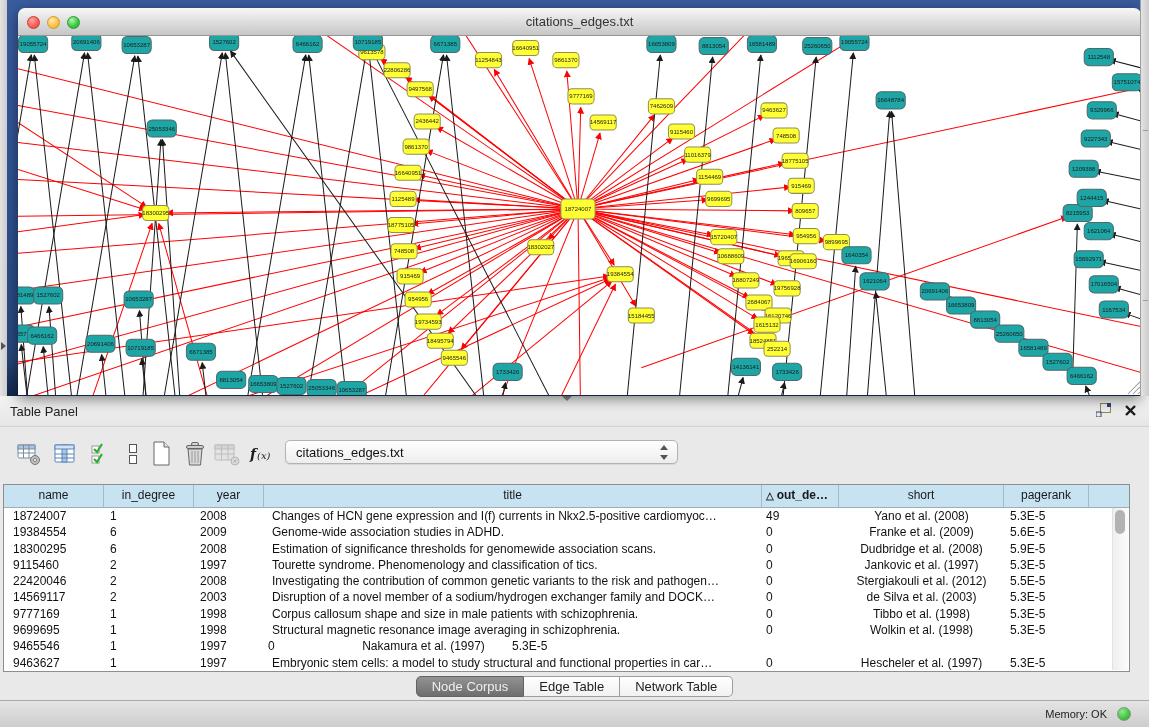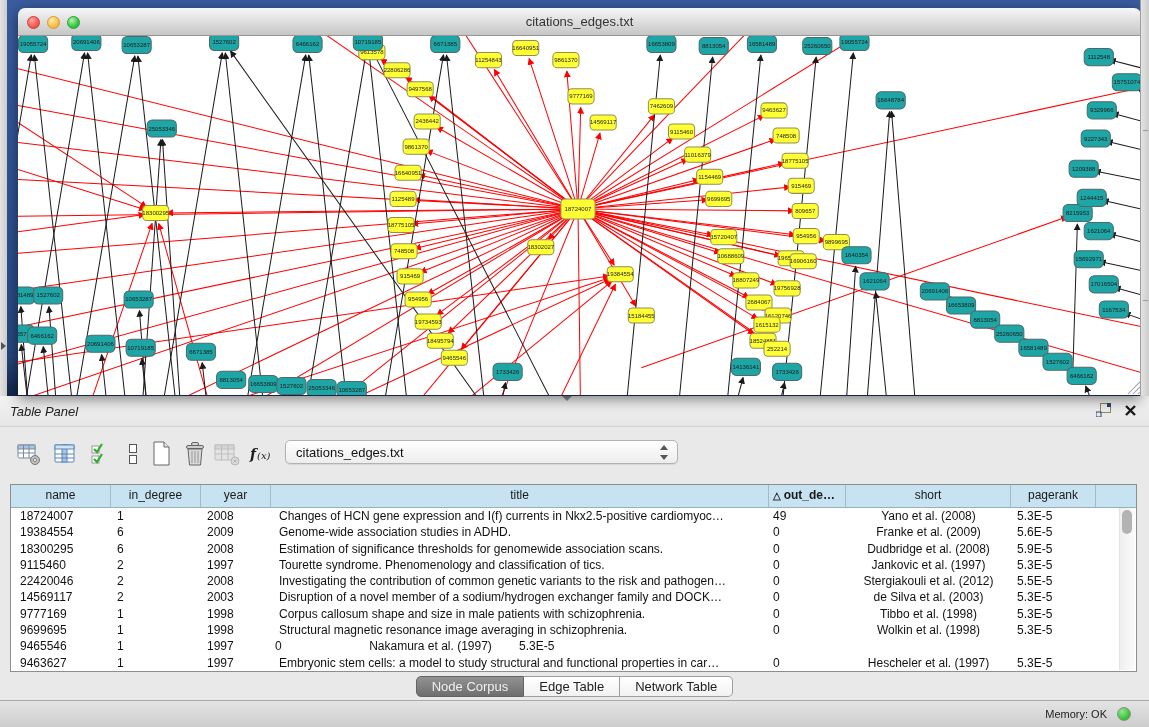--- a/index.html
+++ b/index.html
@@ -34,7 +34,7 @@
   .panel-titlebar{position:relative;height:30px;background:linear-gradient(#f3f3f3,#e6e6e6);border-bottom:1px solid #d2d2d2;}
   .grip{position:absolute;left:562px;top:0px;width:0;height:0;
     border-left:5px solid transparent;border-right:5px solid transparent;border-top:5px solid #8d8d8d;}
-  .panel-title{position:absolute;left:10px;top:8px;font-size:13px;color:#222;font-style:italic;}
+  .panel-title{position:absolute;left:10px;top:8px;font-size:13px;color:#222;}
   .panel-actions{position:absolute;right:12px;top:7px;display:flex;gap:13px;align-items:center;}
   .panel-actions svg{display:block;}
 

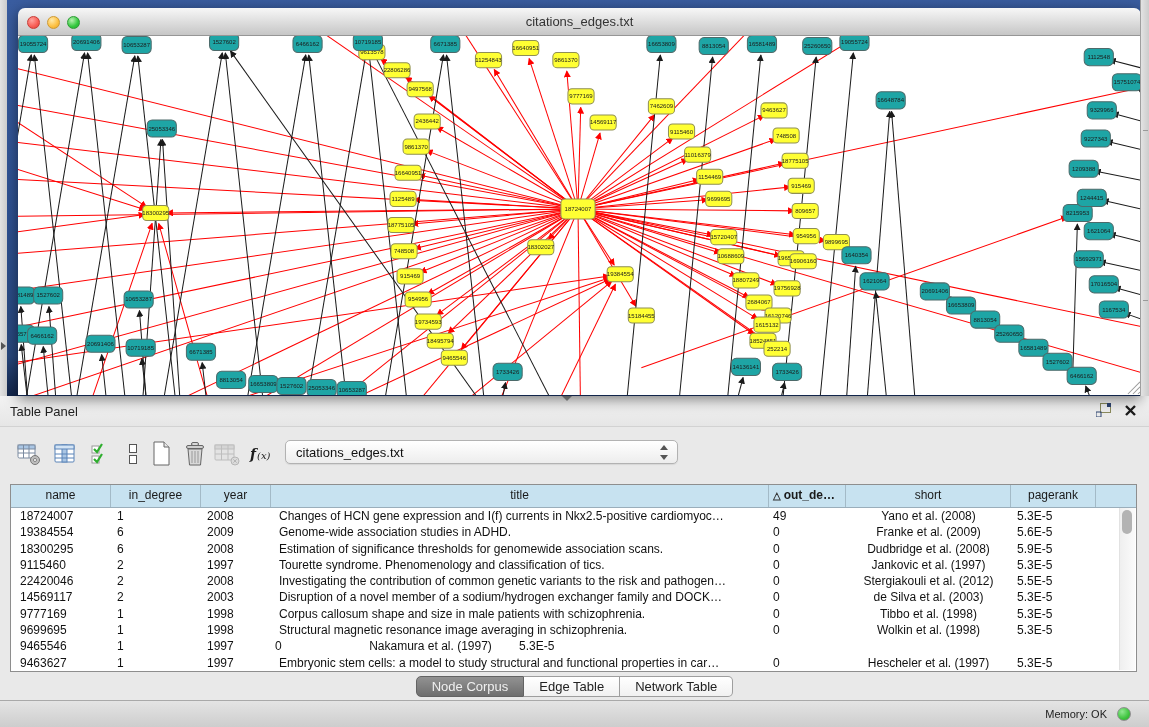--- a/index.html
+++ b/index.html
@@ -50,7 +50,7 @@
   .combo-arrows .up{position:absolute;top:0;left:0;width:0;height:0;border-left:4.5px solid transparent;border-right:4.5px solid transparent;border-bottom:5px solid #555;}
   .combo-arrows .down{position:absolute;bottom:0;left:0;width:0;height:0;border-left:4.5px solid transparent;border-right:4.5px solid transparent;border-top:5px solid #555;}
 
-  .table-wrap{position:absolute;left:10px;top:88px;width:1127px;height:188px;background:#fff;
+  .table-wrap{position:absolute;left:3px;top:88px;width:1127px;height:188px;background:#fff;
     border:1px solid #8e8e8e;box-sizing:border-box;}
   .thead{display:flex;height:22px;background:#c7e2f0;border-bottom:1px solid #9aaebb;}
   .hcell{box-sizing:border-box;border-right:1px solid #a3bac7;font-size:12px;color:#1a1a1a;

